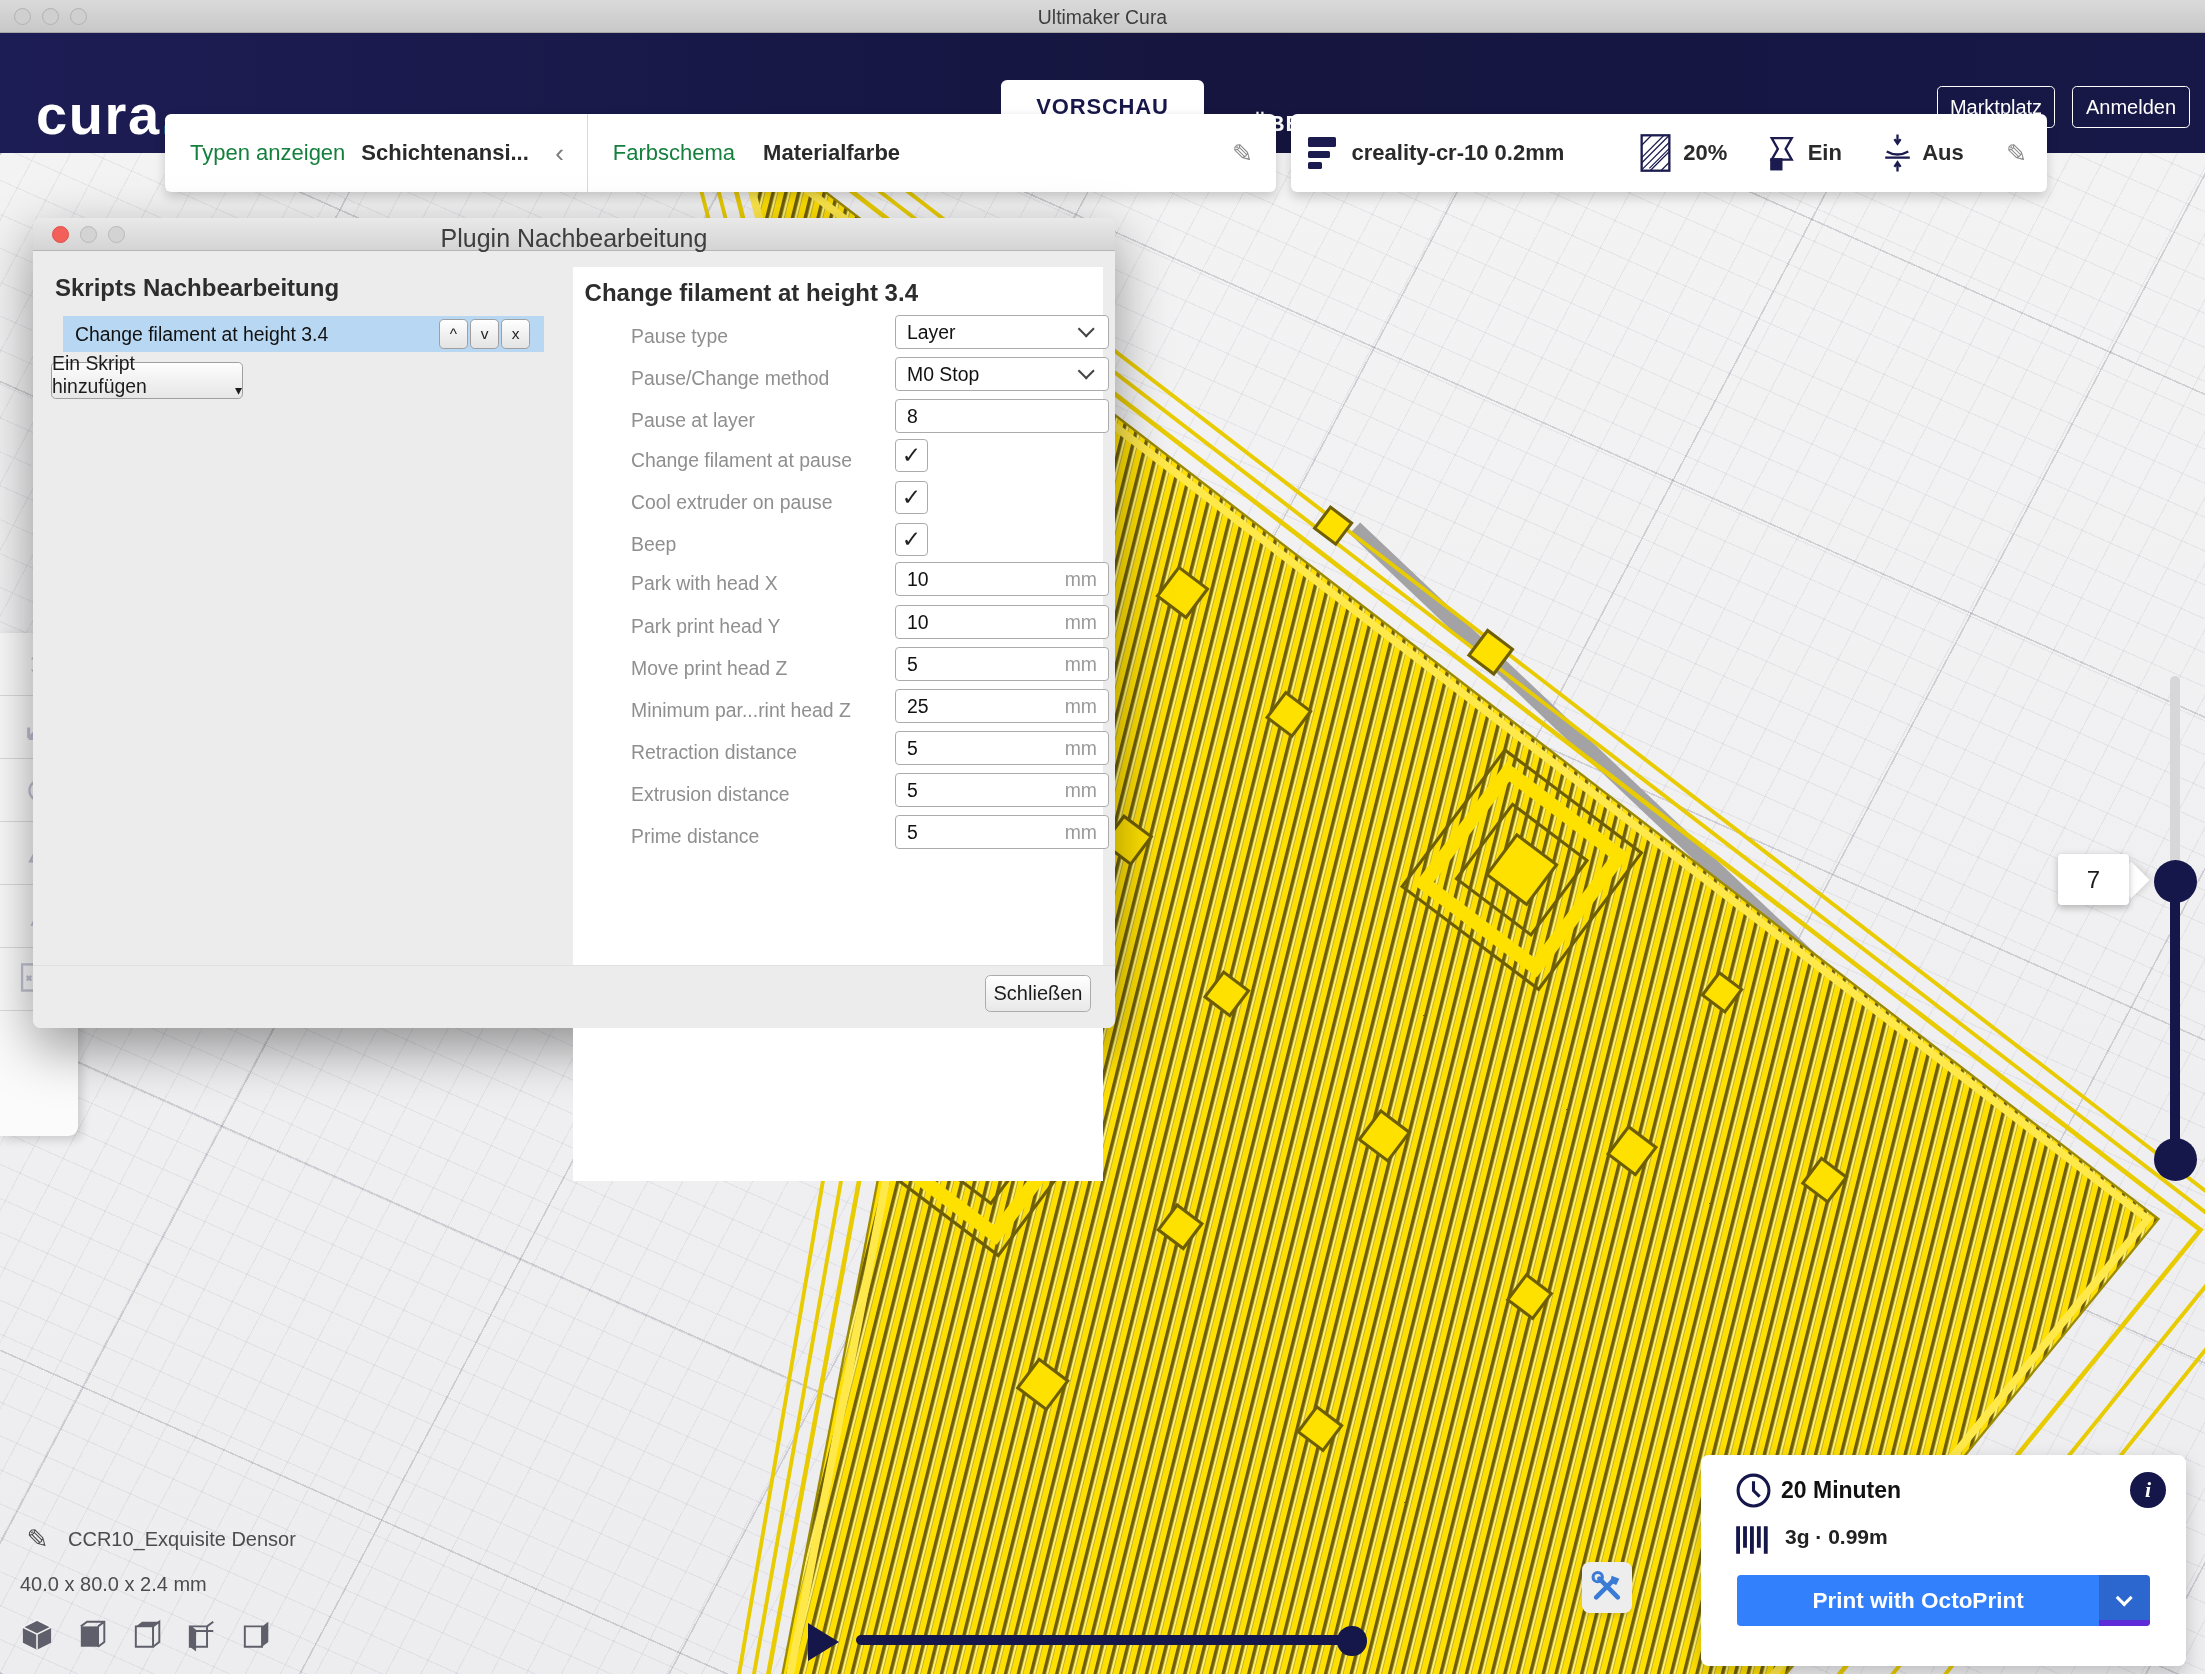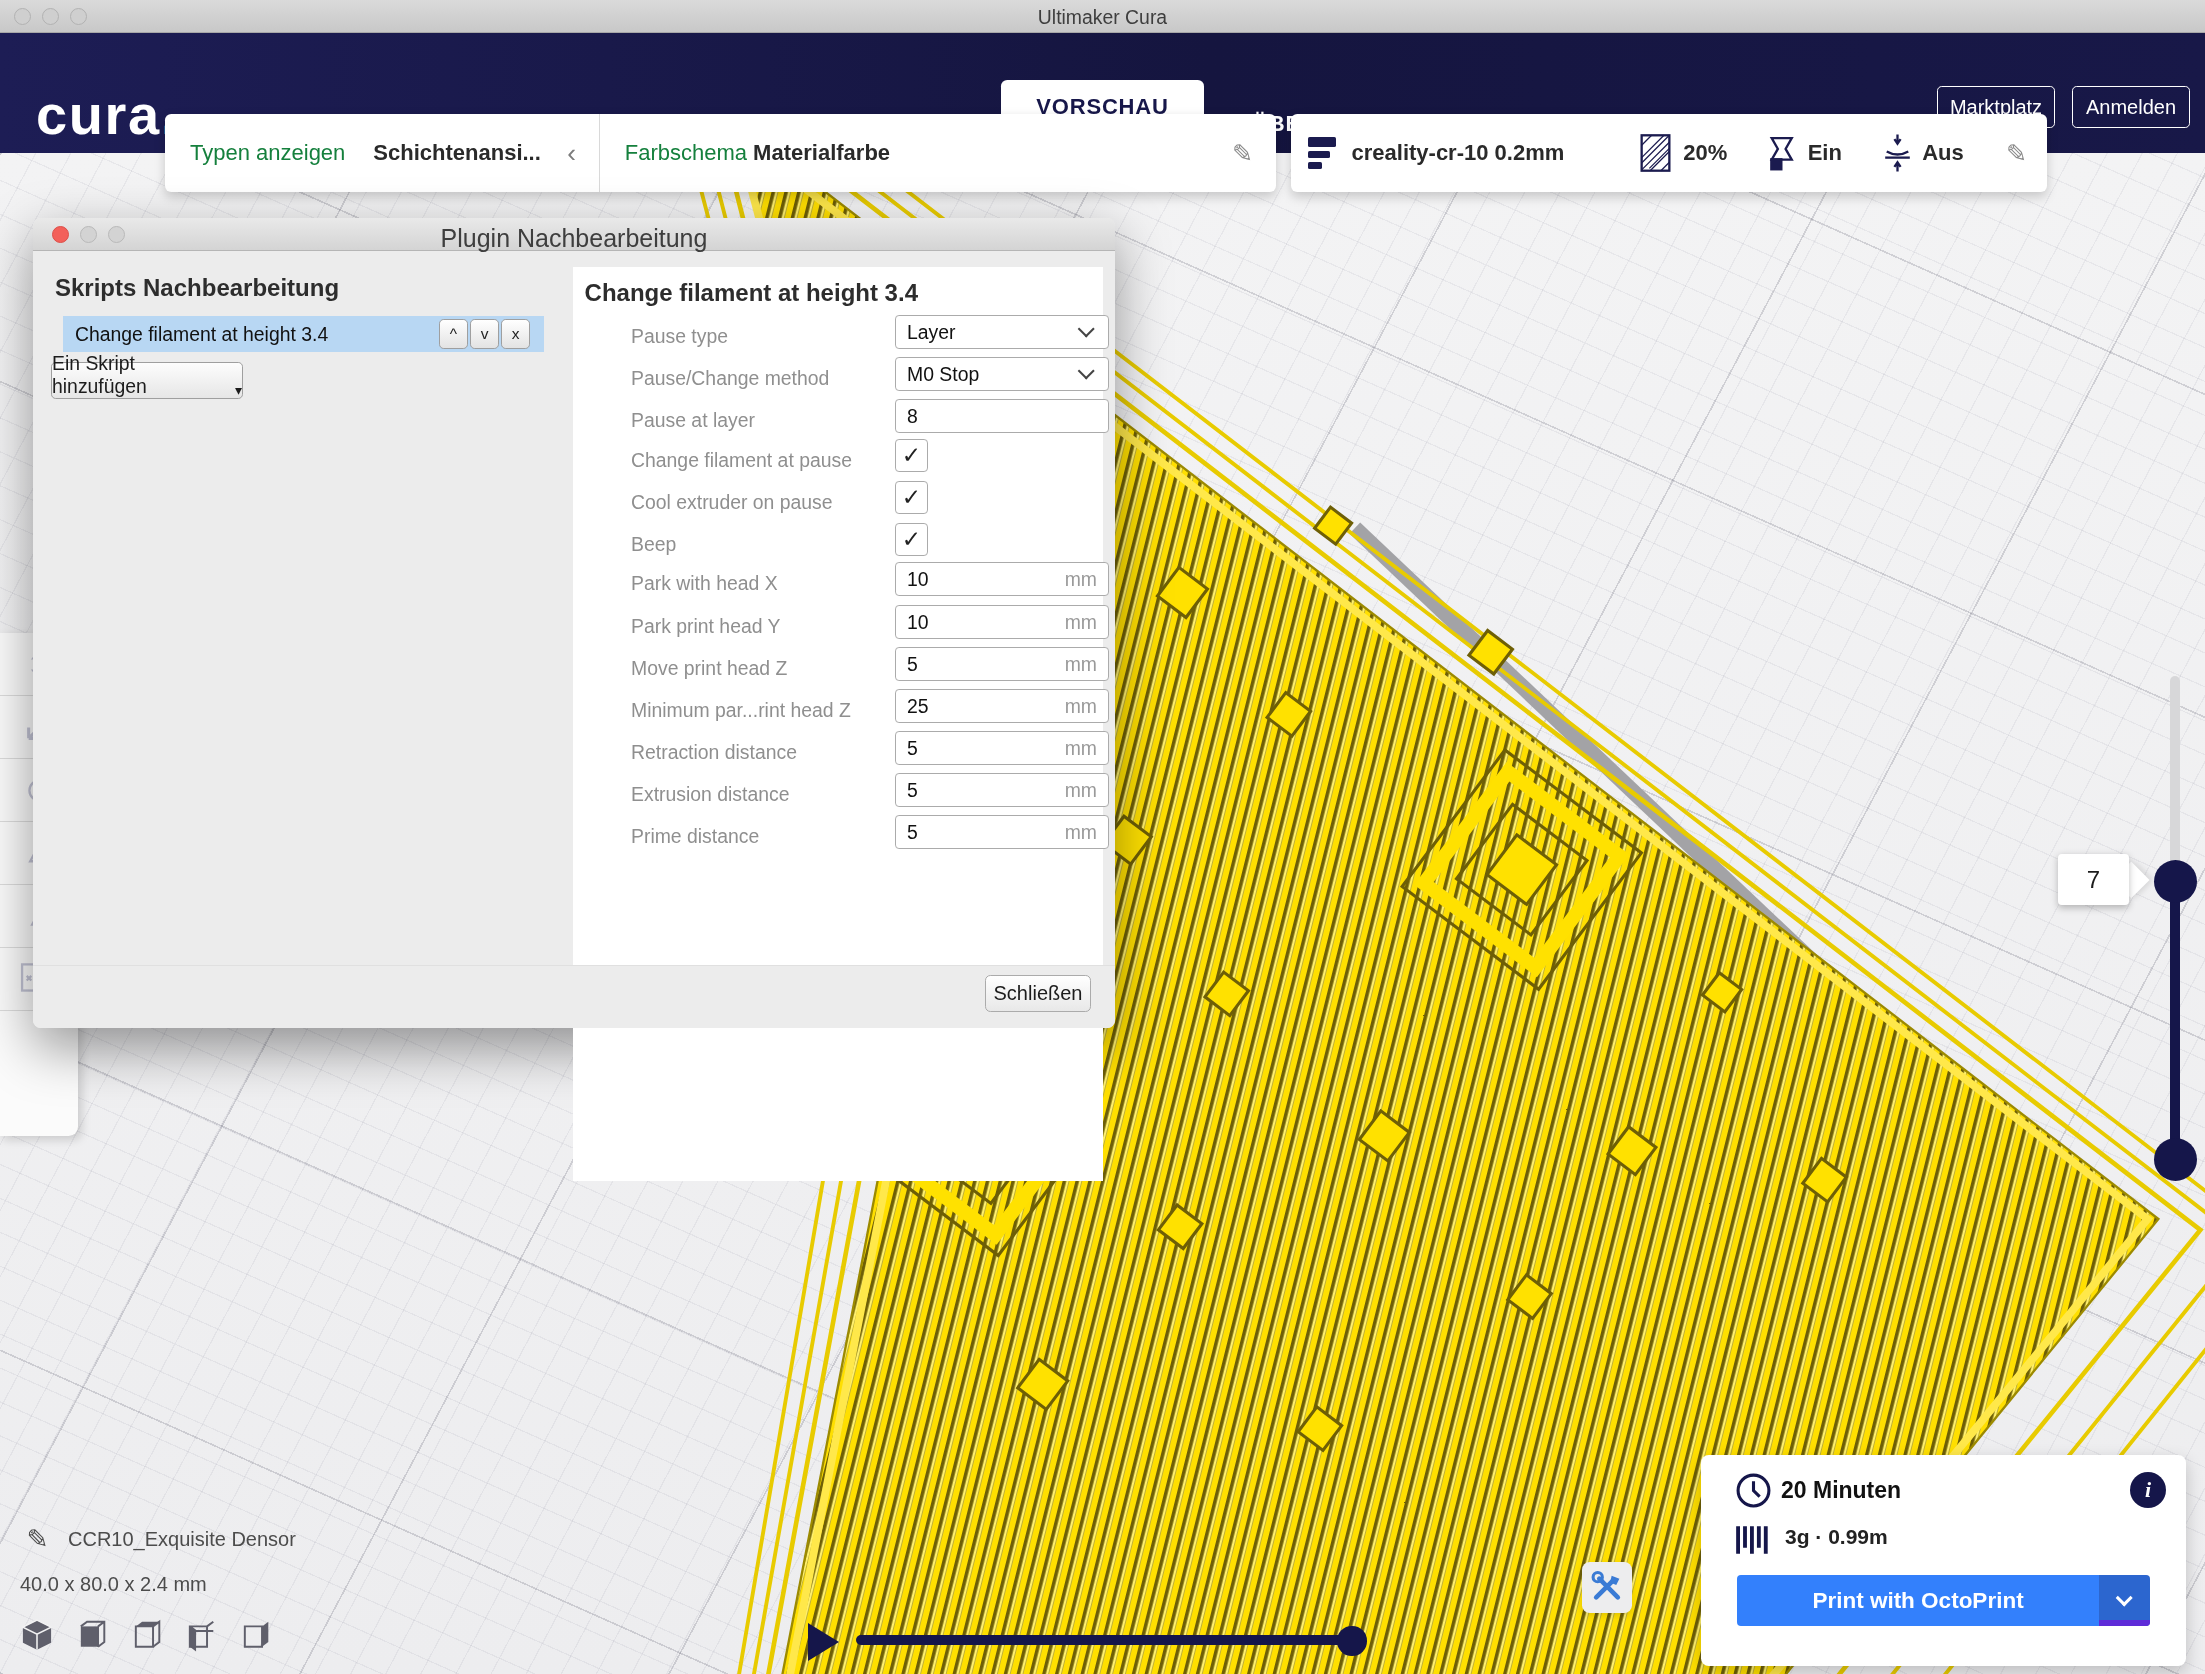--- a/index.html
+++ b/index.html
@@ -263,7 +263,7 @@
 
 <div class="abs toolcard" style="left:165px;width:1111px">
   <span class="tc-label" style="margin-left:25px">Typen anzeigen</span>
-  <span class="tc-value" style="margin-left:28px">Schichtenansi...</span>
+  <span class="tc-value" style="margin-left:16px">Schichtenansi...</span>
   <span class="tc-chevron" style="margin-left:26.4px">‹</span>
   <span class="tc-divider" style="margin-left:23px"></span>
   <span class="tc-label" style="margin-left:25px">Farbschema</span>

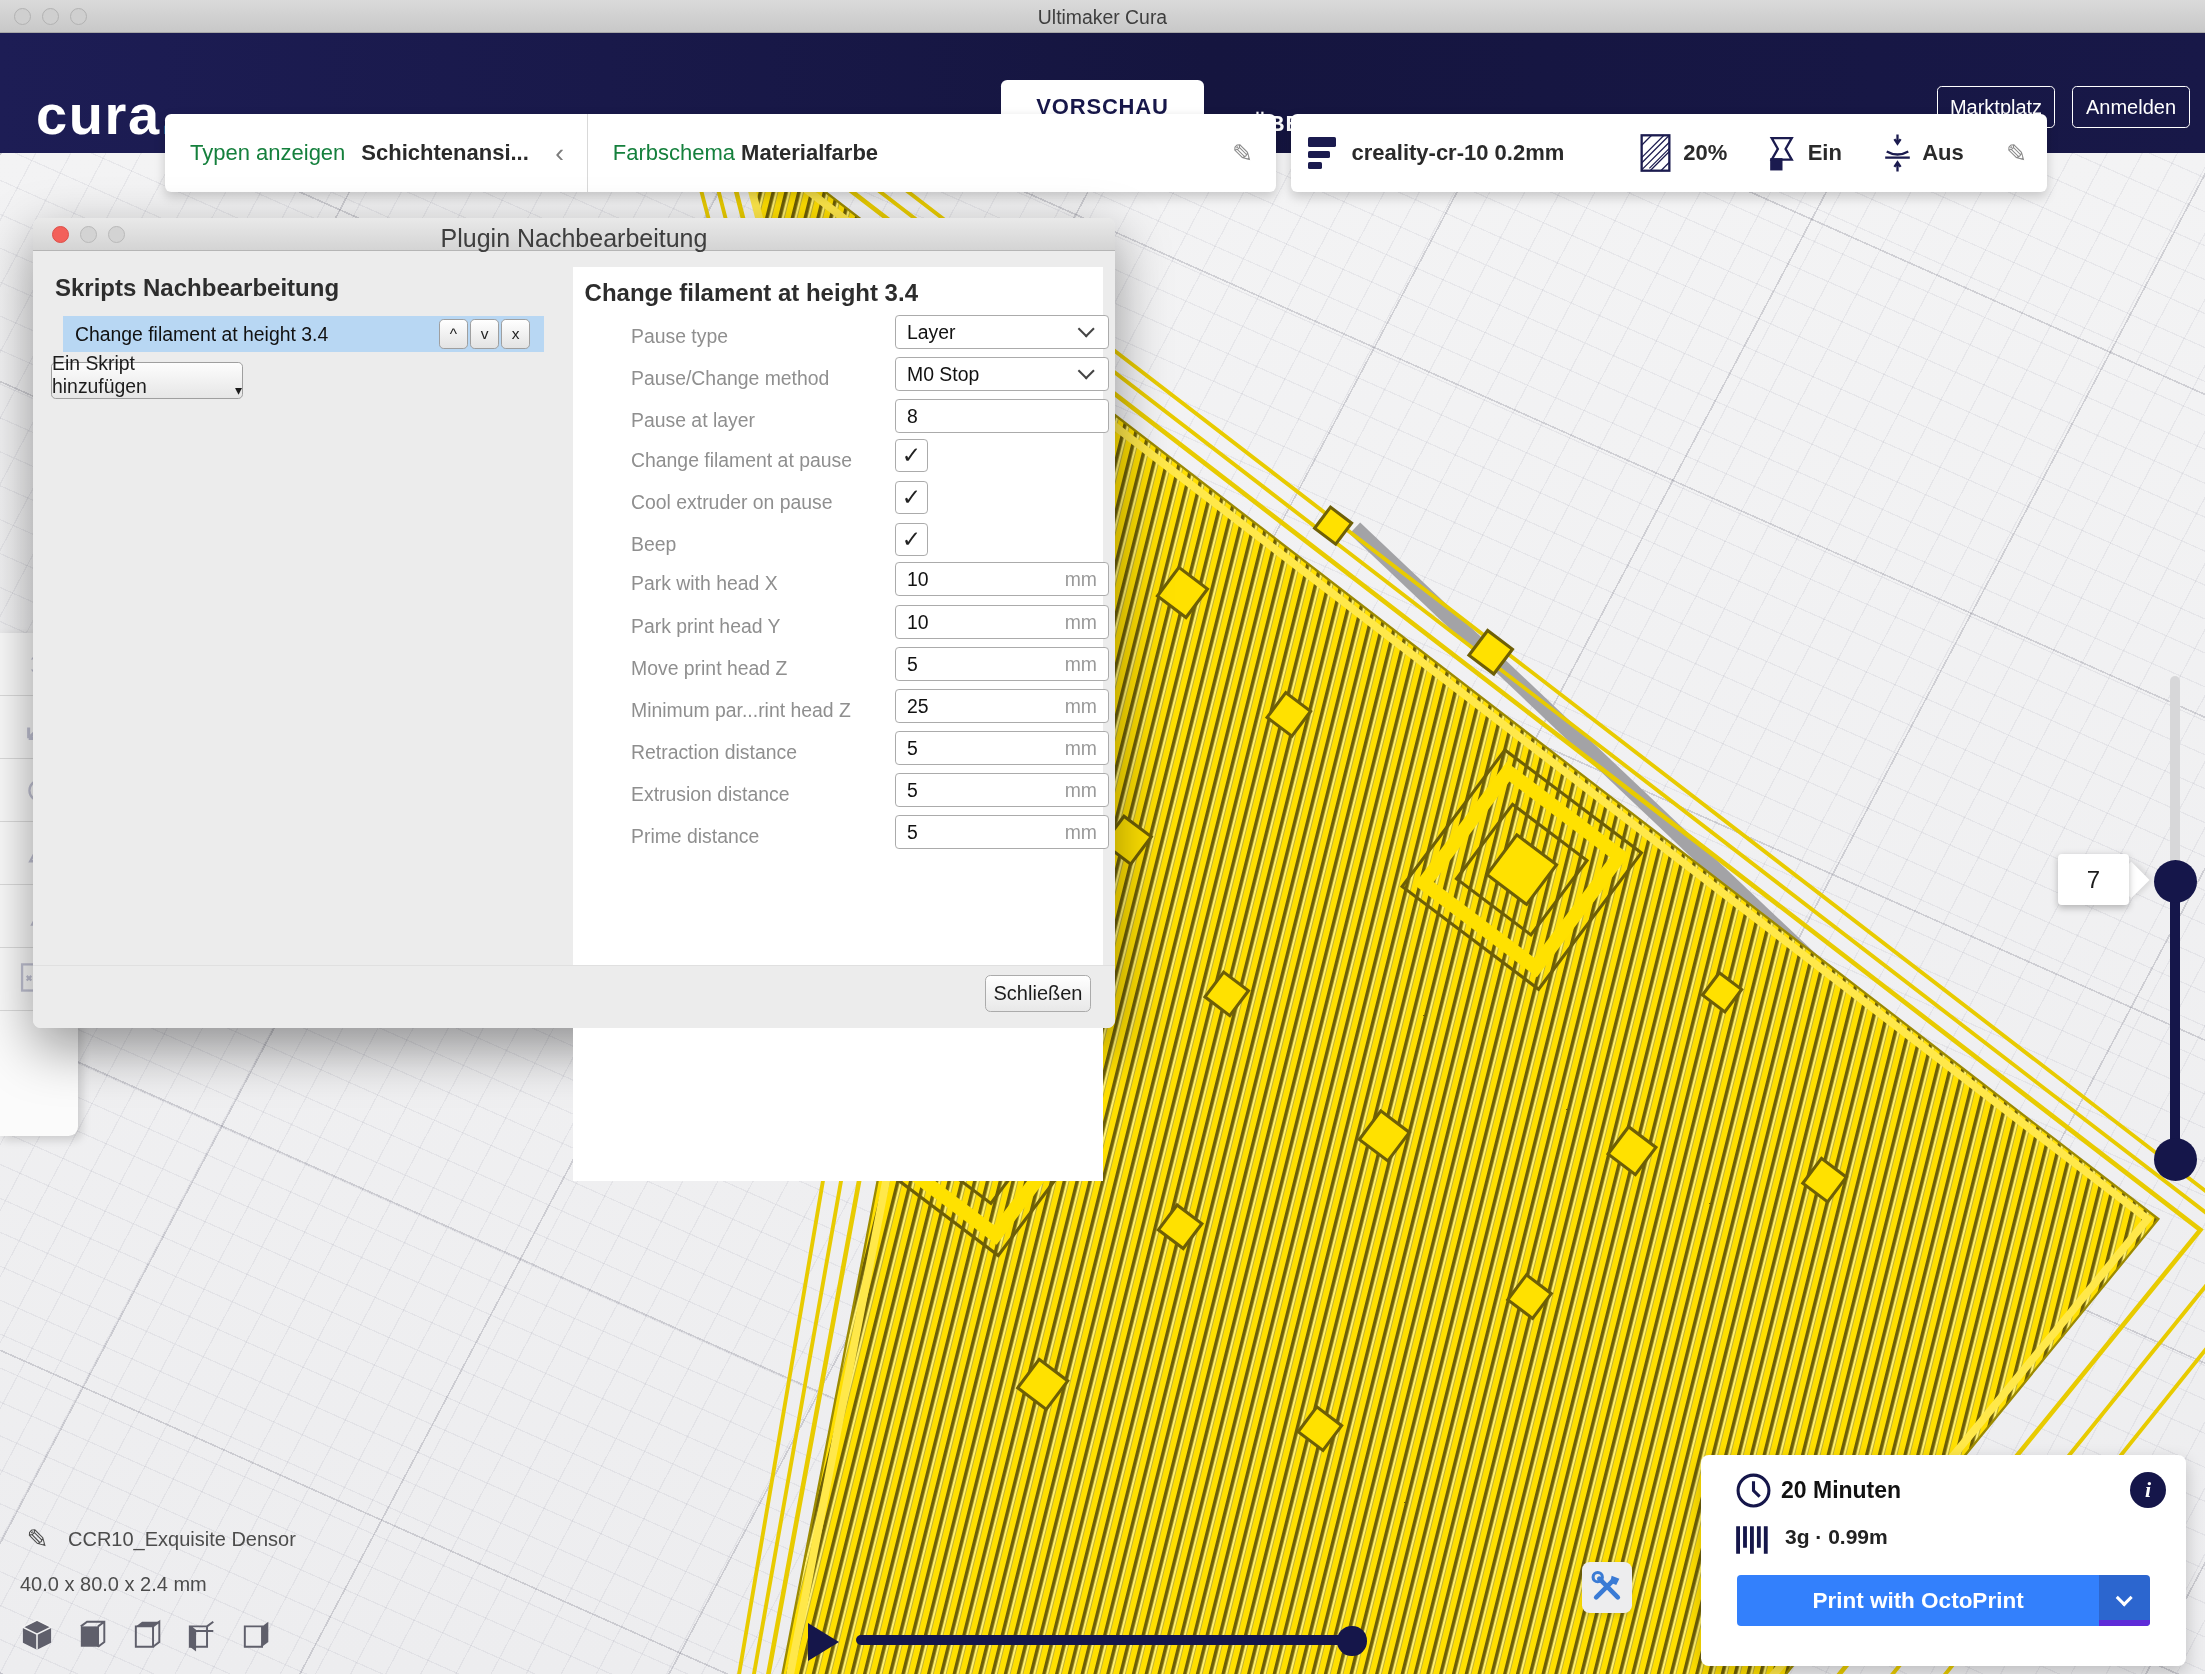--- a/index.html
+++ b/index.html
@@ -267,7 +267,7 @@
   <span class="tc-chevron" style="margin-left:26.4px">‹</span>
   <span class="tc-divider" style="margin-left:23px"></span>
   <span class="tc-label" style="margin-left:25px">Farbschema</span>
-  <span class="tc-value" style="margin-left:6px">Materialfarbe</span>
+  <span class="tc-value" style="margin-left:28px">Materialfarbe</span>
   <span class="pencil" style="margin-left:auto;margin-right:23px">✎</span>
 </div>
 

